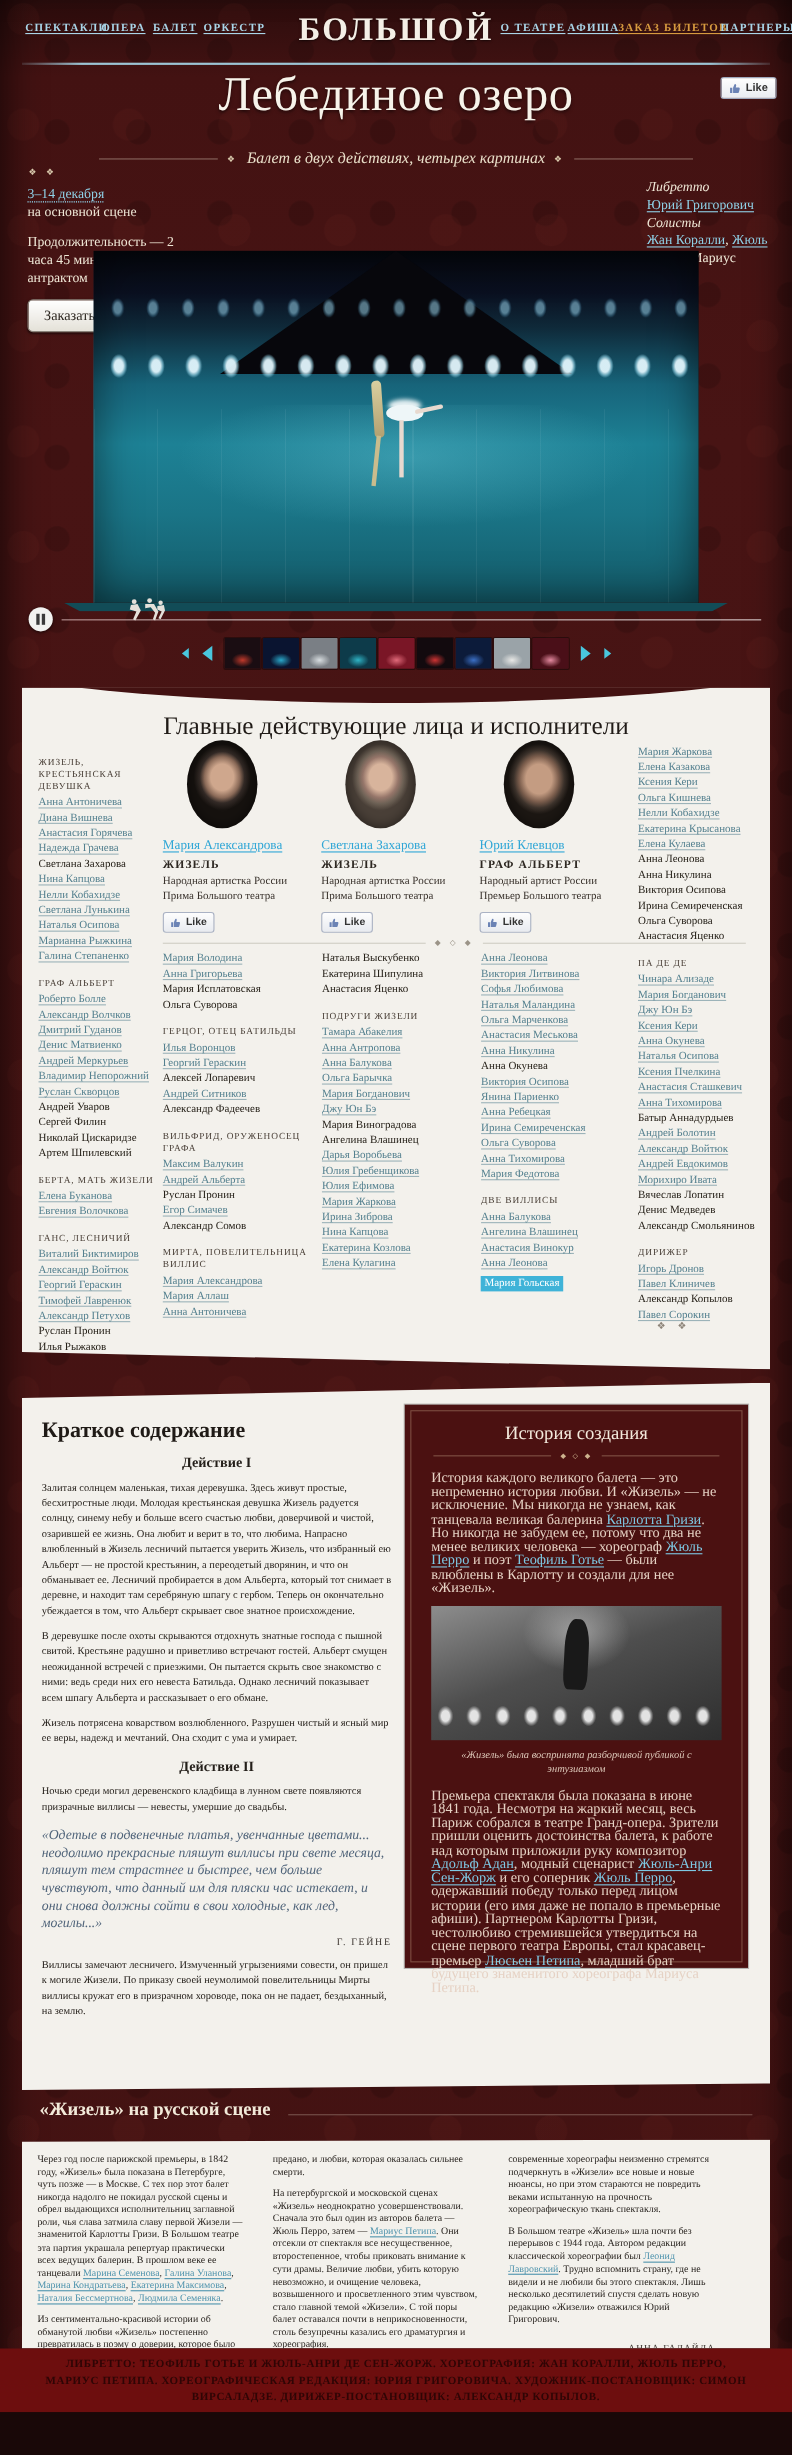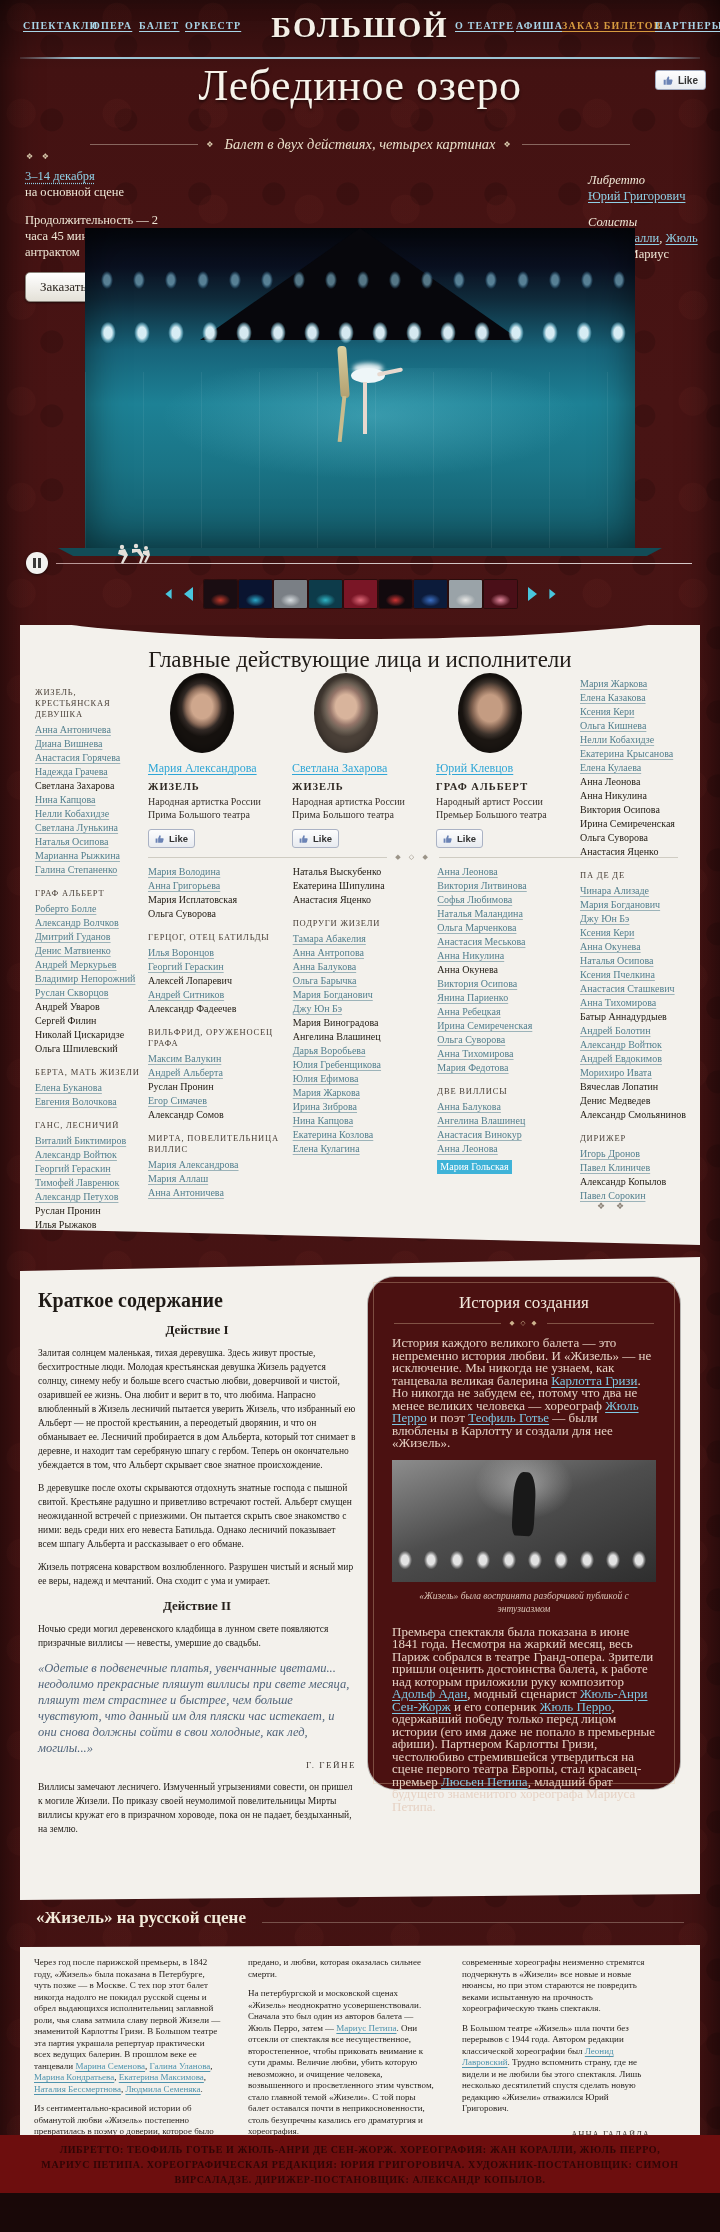--- a/index.html
+++ b/index.html
@@ -37,7 +37,7 @@
   .btn{display:inline-block;margin-top:12px;padding:6px 14px;background:linear-gradient(#ffffff,#e4e1d8);
      border:1px solid #8a837a;border-radius:5px;color:#2c2620;font-size:13px;box-shadow:0 1px 2px rgba(0,0,0,.5);}
   .infoR{position:absolute;left:588px;top:162px;width:120px;color:#efe7d6;font-size:12.5px;line-height:16px;}
-  .infoR .lbl{font-style:italic;margin-top:10px;}
+  .infoR .lbl{font-style:italic;}
   .infoR a, .rlinkD{color:#8fd0e6;text-decoration:underline;text-underline-offset:2px;}
   
   .hero{position:absolute;left:85px;top:228px;width:550px;height:320px;overflow:hidden;

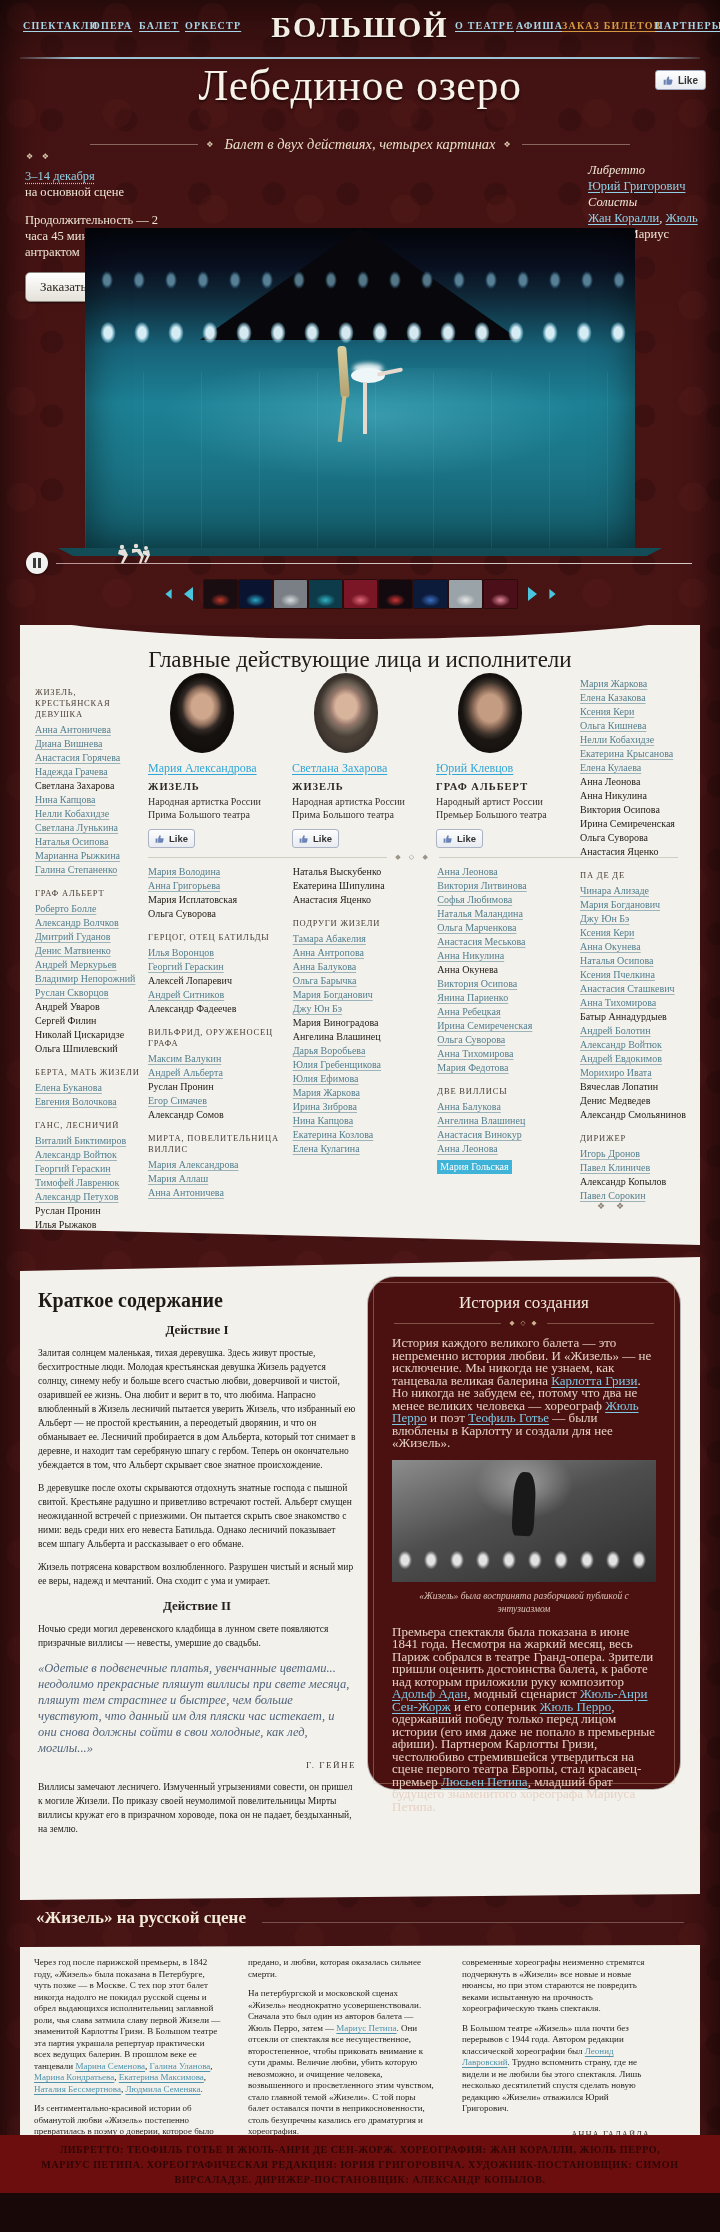--- a/index.html
+++ b/index.html
@@ -285,7 +285,7 @@
           <span class="nm p">Андрей Уваров</span>
           <span class="nm p">Сергей Филин</span>
           <span class="nm p">Николай Цискаридзе</span>
-          <span class="nm p">Ольга Шпилевский</span>
+          <span class="nm p">Артем Шпилевский</span>
         </div>
         <div class="grp">
           <div class="grp-hdr">БЕРТА, МАТЬ ЖИЗЕЛИ</div>

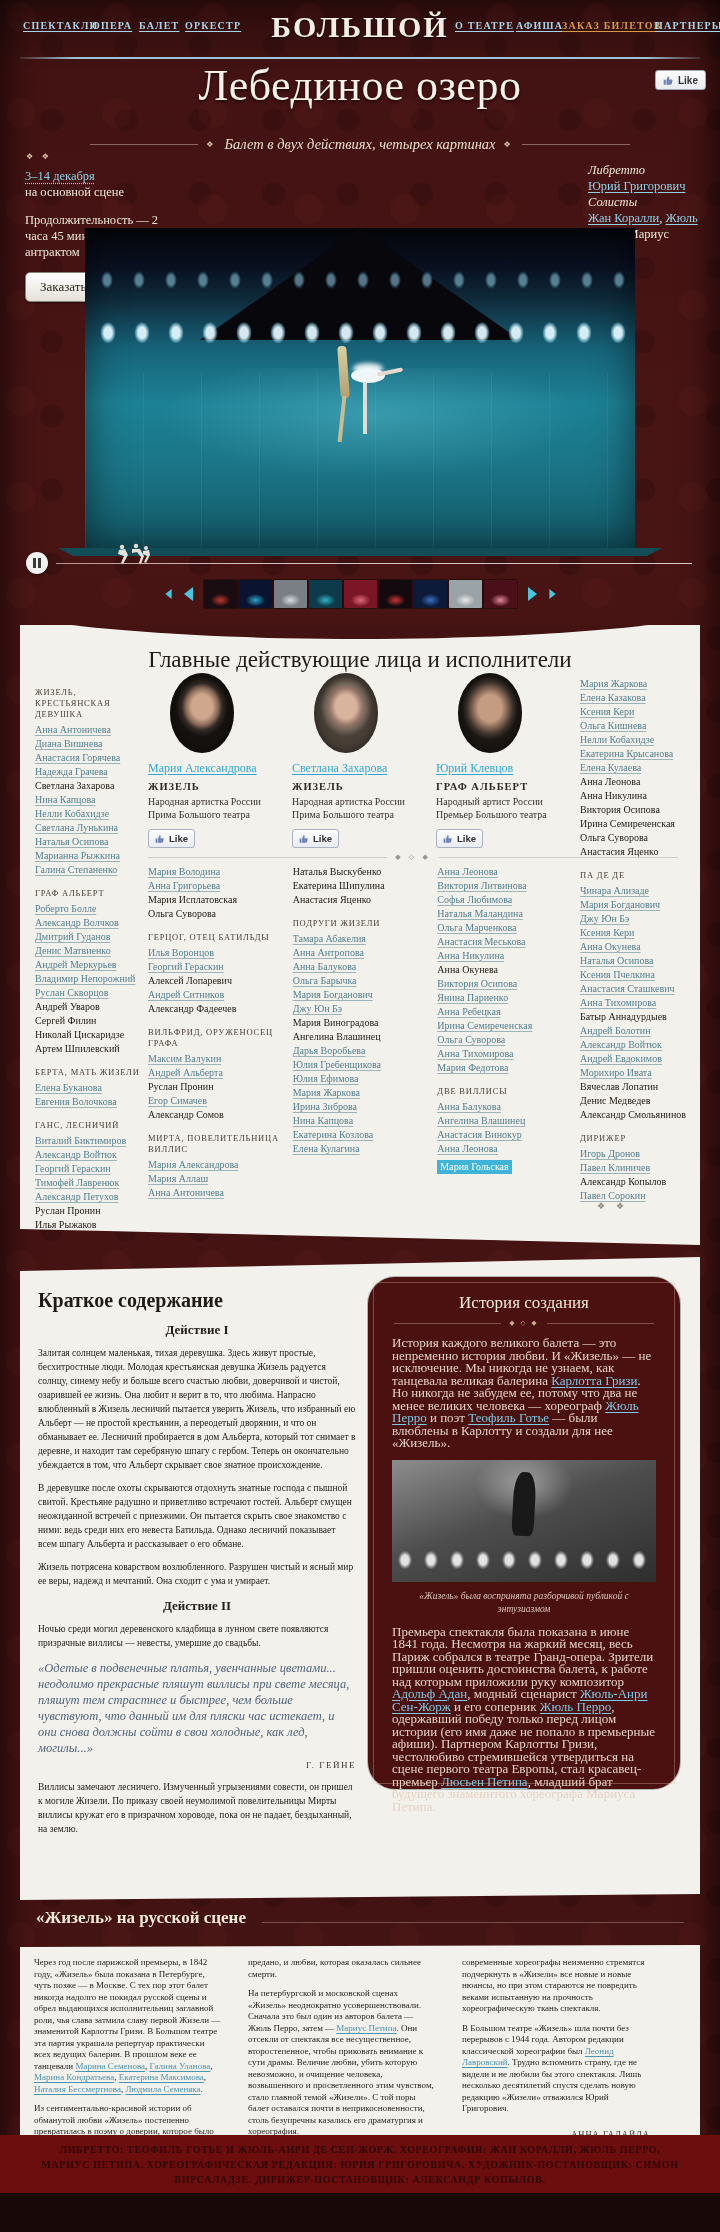--- a/index.html
+++ b/index.html
@@ -116,7 +116,7 @@
   .syn-left p{margin:0 0 9px;font-size:9.5px;line-height:14px;}
   .quote{font-style:italic;font-size:12.5px;line-height:16px;color:#50647a;margin:10px 0 4px;}
   .qauthor{text-align:right;font-size:9px;letter-spacing:1.5px;color:#3c3530;margin-bottom:10px;}
-  .hist{position:absolute;left:348px;top:20px;width:312px;height:512px;background:#4b1111;box-shadow:0 0 0 1px rgba(0,0,0,.25);border-radius:27px;}
+  .hist{position:absolute;left:348px;top:20px;width:312px;height:512px;background:#4b1111;box-shadow:0 0 0 1px rgba(0,0,0,.25);}
   .hist::before{content:'';position:absolute;inset:5px;border:1px solid rgba(233,205,168,.32);pointer-events:none;}
   .hist-title{text-align:center;color:#f3e9dc;font-size:17px;margin:16px 0 6px;}
   .hist-orn{display:flex;align-items:center;gap:8px;margin:0 26px 10px;}

